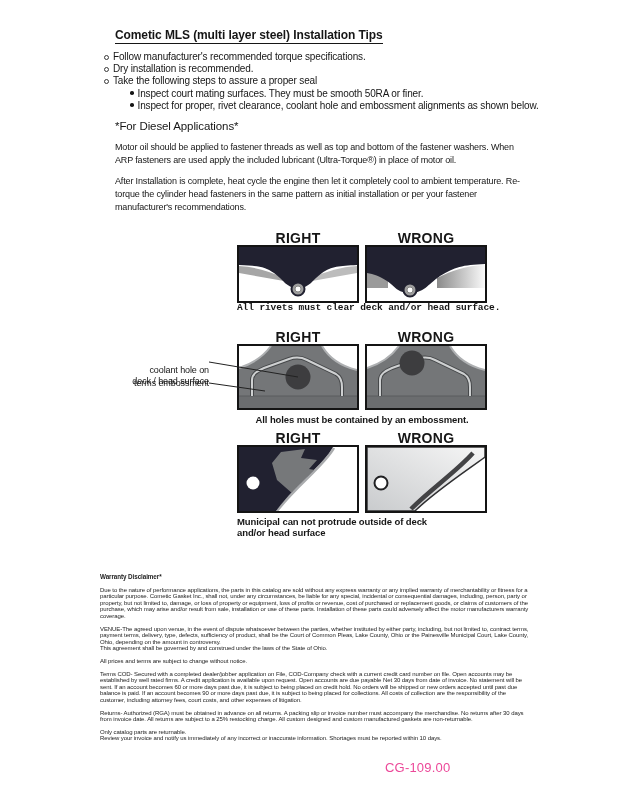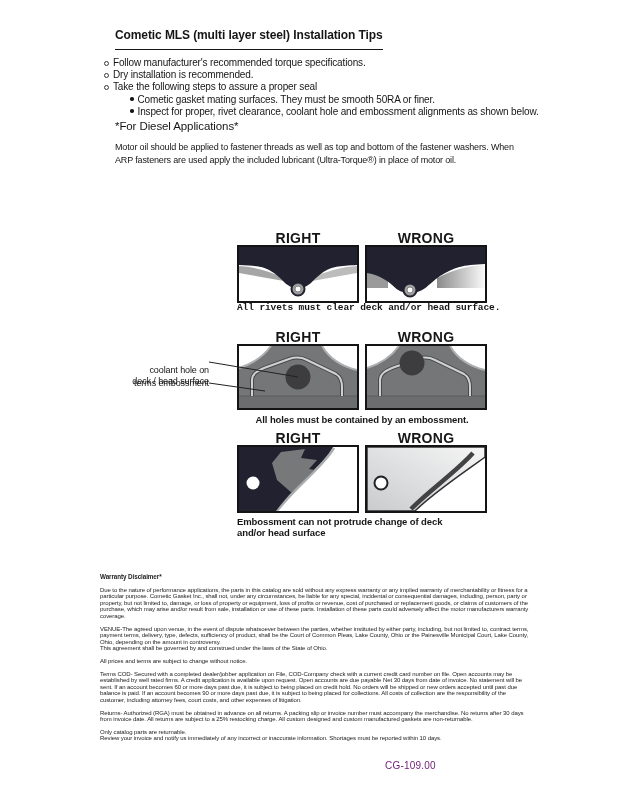--- a/index.html
+++ b/index.html
@@ -11,7 +11,7 @@
   .tips{position:absolute;left:104px;top:25px;width:440px;}
   .title{
     display:inline-block;margin:0 0 0 11px;font-size:12px;font-weight:bold;letter-spacing:-0.1px;
-    border-bottom:1.5px solid #161616;padding-bottom:7px;
+    border-bottom:1.5px solid #161616;padding-bottom:1px;
   }
   .blist{margin:7px 0 0;padding:0;list-style:none;font-size:10px;letter-spacing:-0.15px;line-height:12.2px;}
   .blist li{display:flex;align-items:flex-start;}

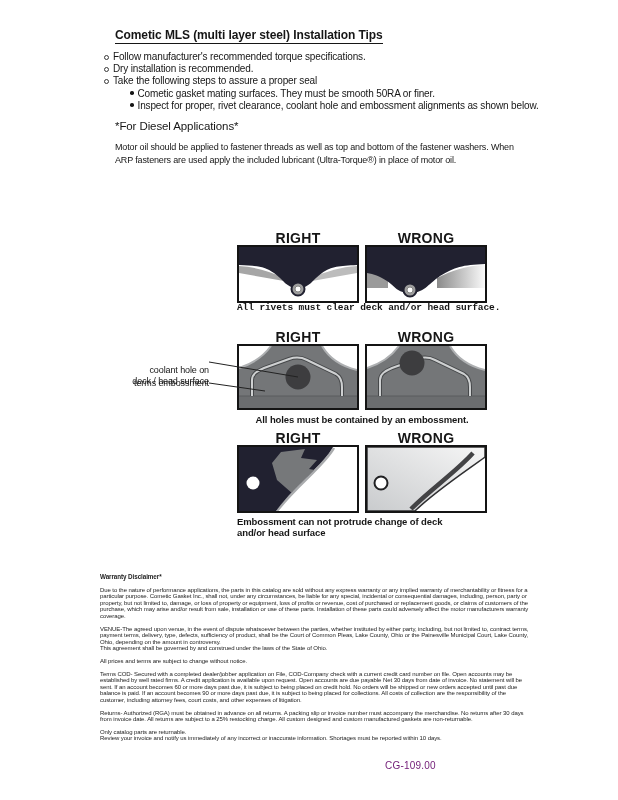--- a/index.html
+++ b/index.html
@@ -66,7 +66,7 @@
       </li>
       <li>
         <span class="dot-marker"></span>
-        <span>Cometic gasket mating surfaces.  They must be smooth 50RA or finer.</span>
+        <span>Inspect court mating surfaces.  They must be smooth 50RA or finer.</span>
       </li>
       <li>
         <span class="dot-marker"></span>

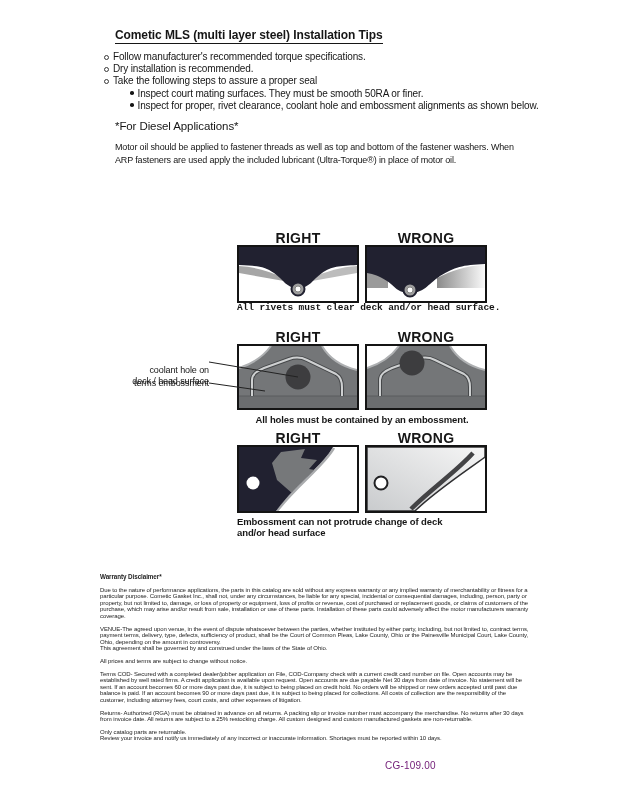--- a/index.html
+++ b/index.html
@@ -78,6 +78,7 @@
   <div class="diesel">
     <h2>*For Diesel Applications*</h2>
     <p>Motor oil should be applied to fastener threads as well as top and bottom of the fastener washers. When ARP fasteners are used apply the included lubricant (Ultra-Torque®) in place of motor oil.</p>
+    <p>After Installation is complete, heat cycle the engine then let it completely cool to ambient temperature. Re-torque the cylinder head fasteners in the same pattern as initial installation or per your fastener manufacturer's recommendations.</p>
   </div>
 
   <div class="dgroup g1">

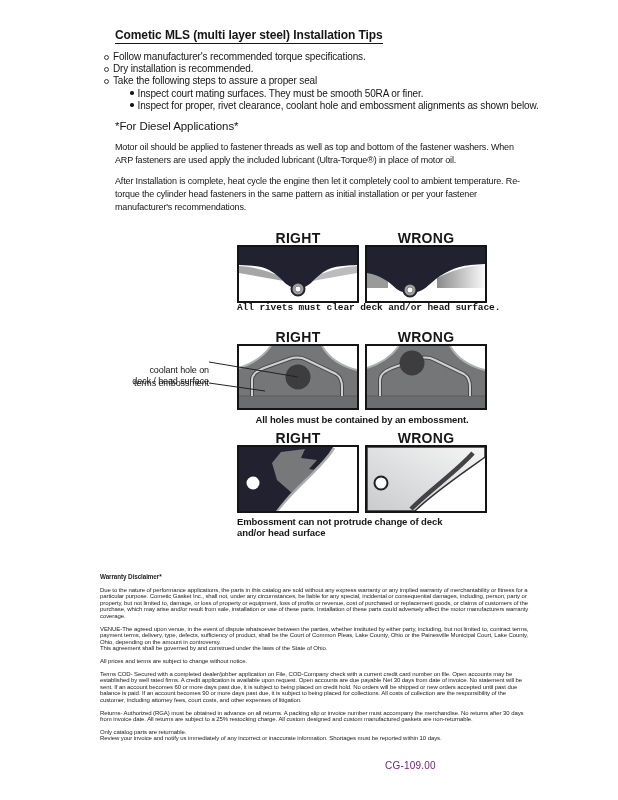--- a/index.html
+++ b/index.html
@@ -196,7 +196,7 @@
       </div>
     </div>
     <div class="dcaption cap3">
-      <div>Embossment can not protrude change of deck</div>
+      <div>Municipal can not protrude outside of deck</div>
       <div>and/or head surface</div>
     </div>
   </div>

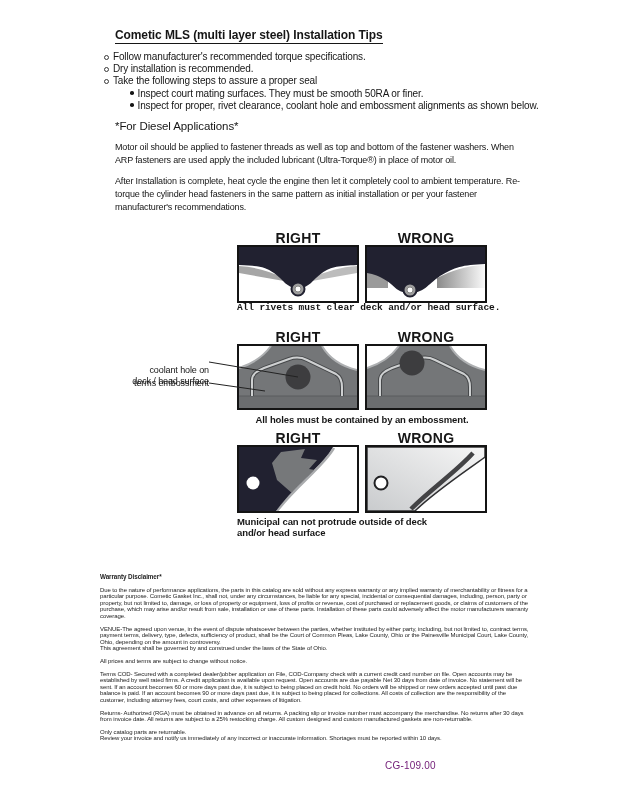--- a/index.html
+++ b/index.html
@@ -42,7 +42,7 @@
   .warranty p{margin:0;}
   .warranty p.gap{margin-top:6px;}
   
-  .page-code{position:absolute;left:385px;top:760px;font-size:10px;letter-spacing:0.2px;color:#701a75;}
+  .page-code{position:absolute;left:385px;top:760px;font-size:13px;letter-spacing:0.2px;color:#ec4899;}
 </style>
 </head>
 <body>

